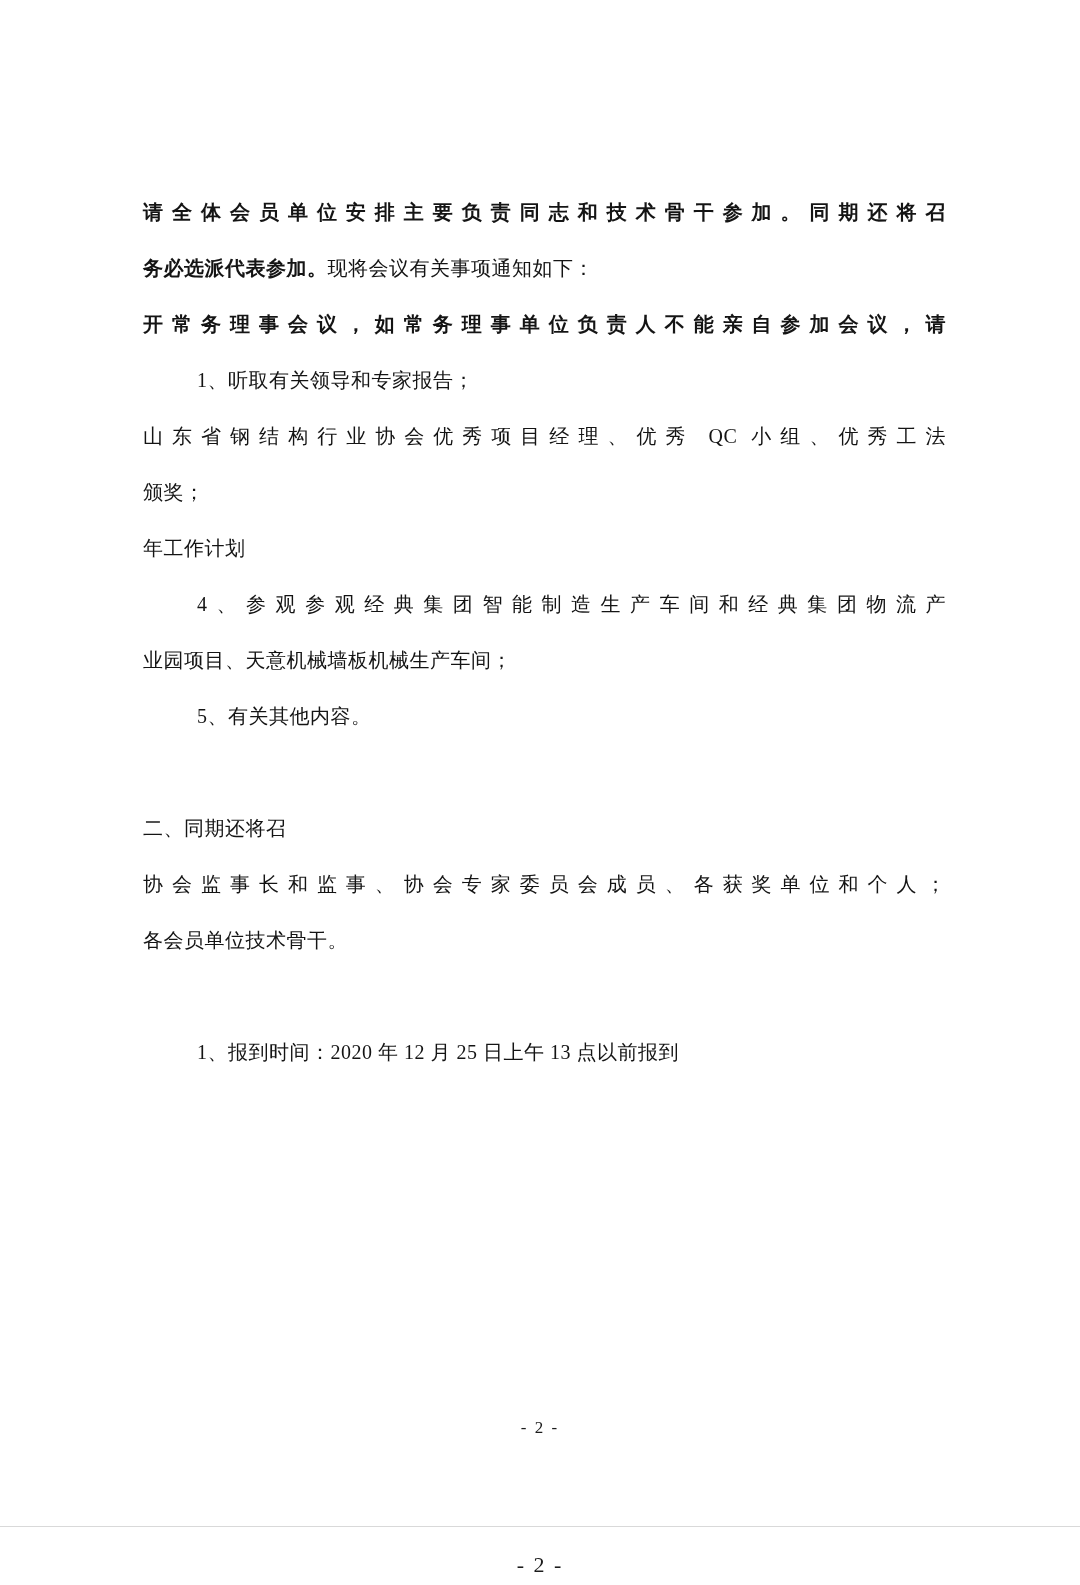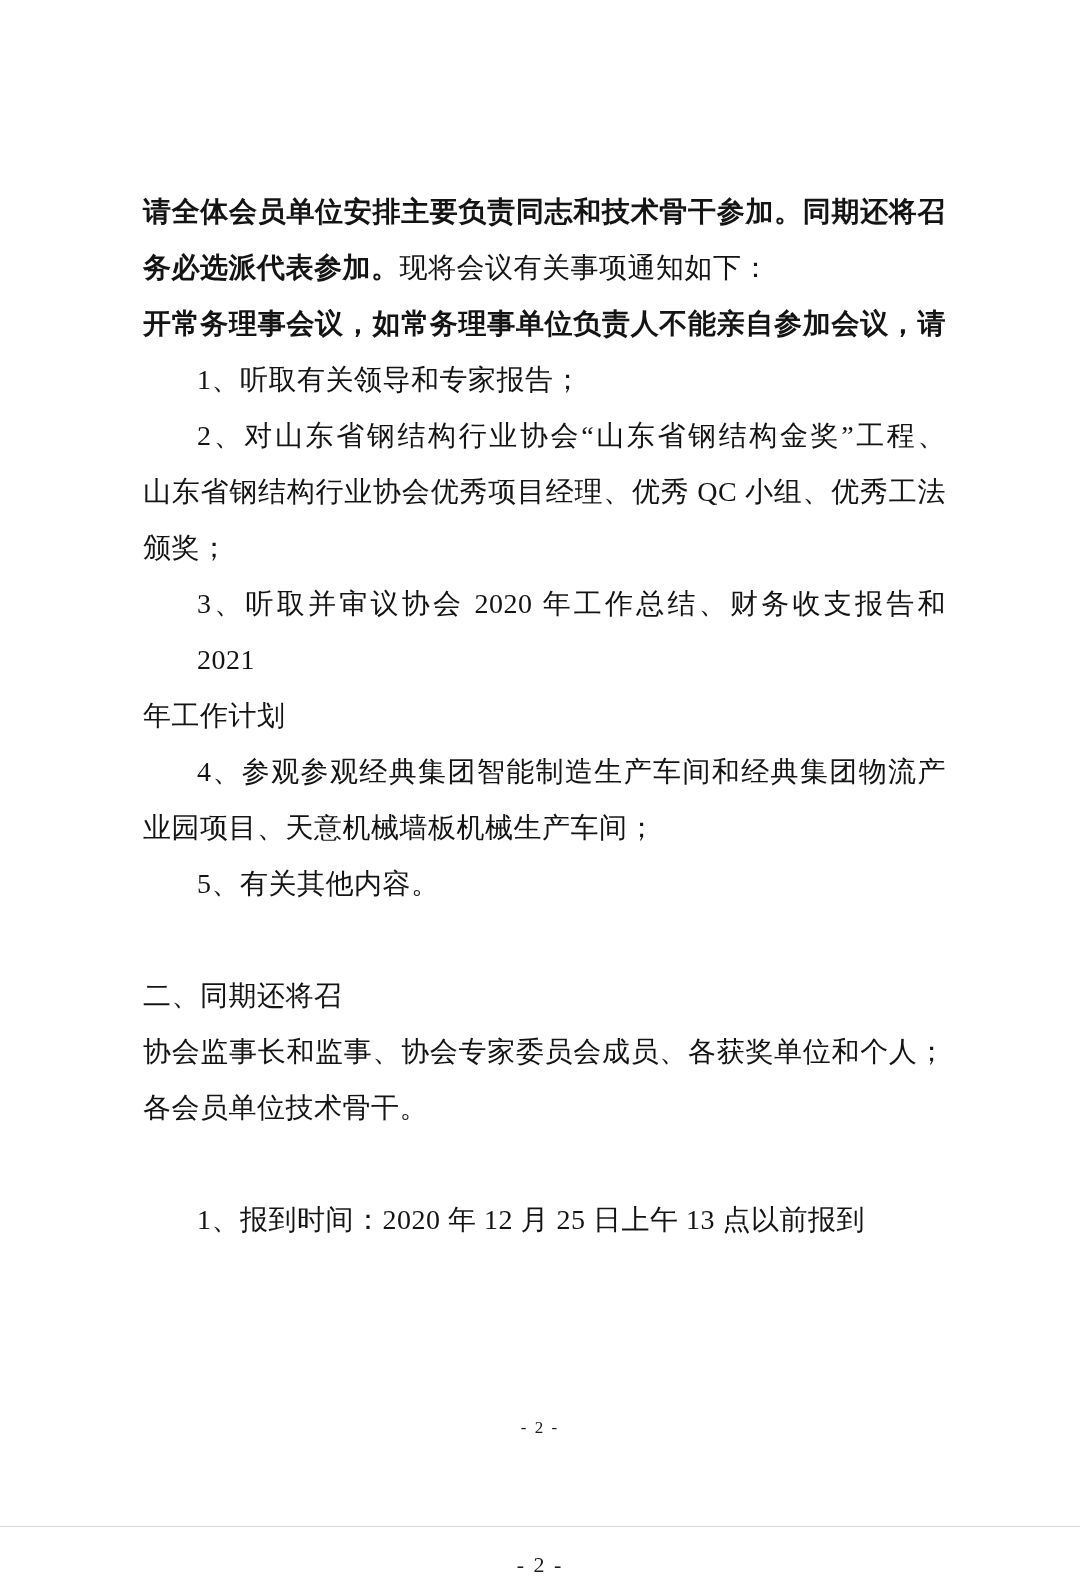--- a/index.html
+++ b/index.html
@@ -25,7 +25,7 @@
     left: 143px;
     top: 184px;
     width: 803px;
-    font-size: 28px;
+    font-size: 20px;
     line-height: 56px;
     letter-spacing: 0.5px;
   }

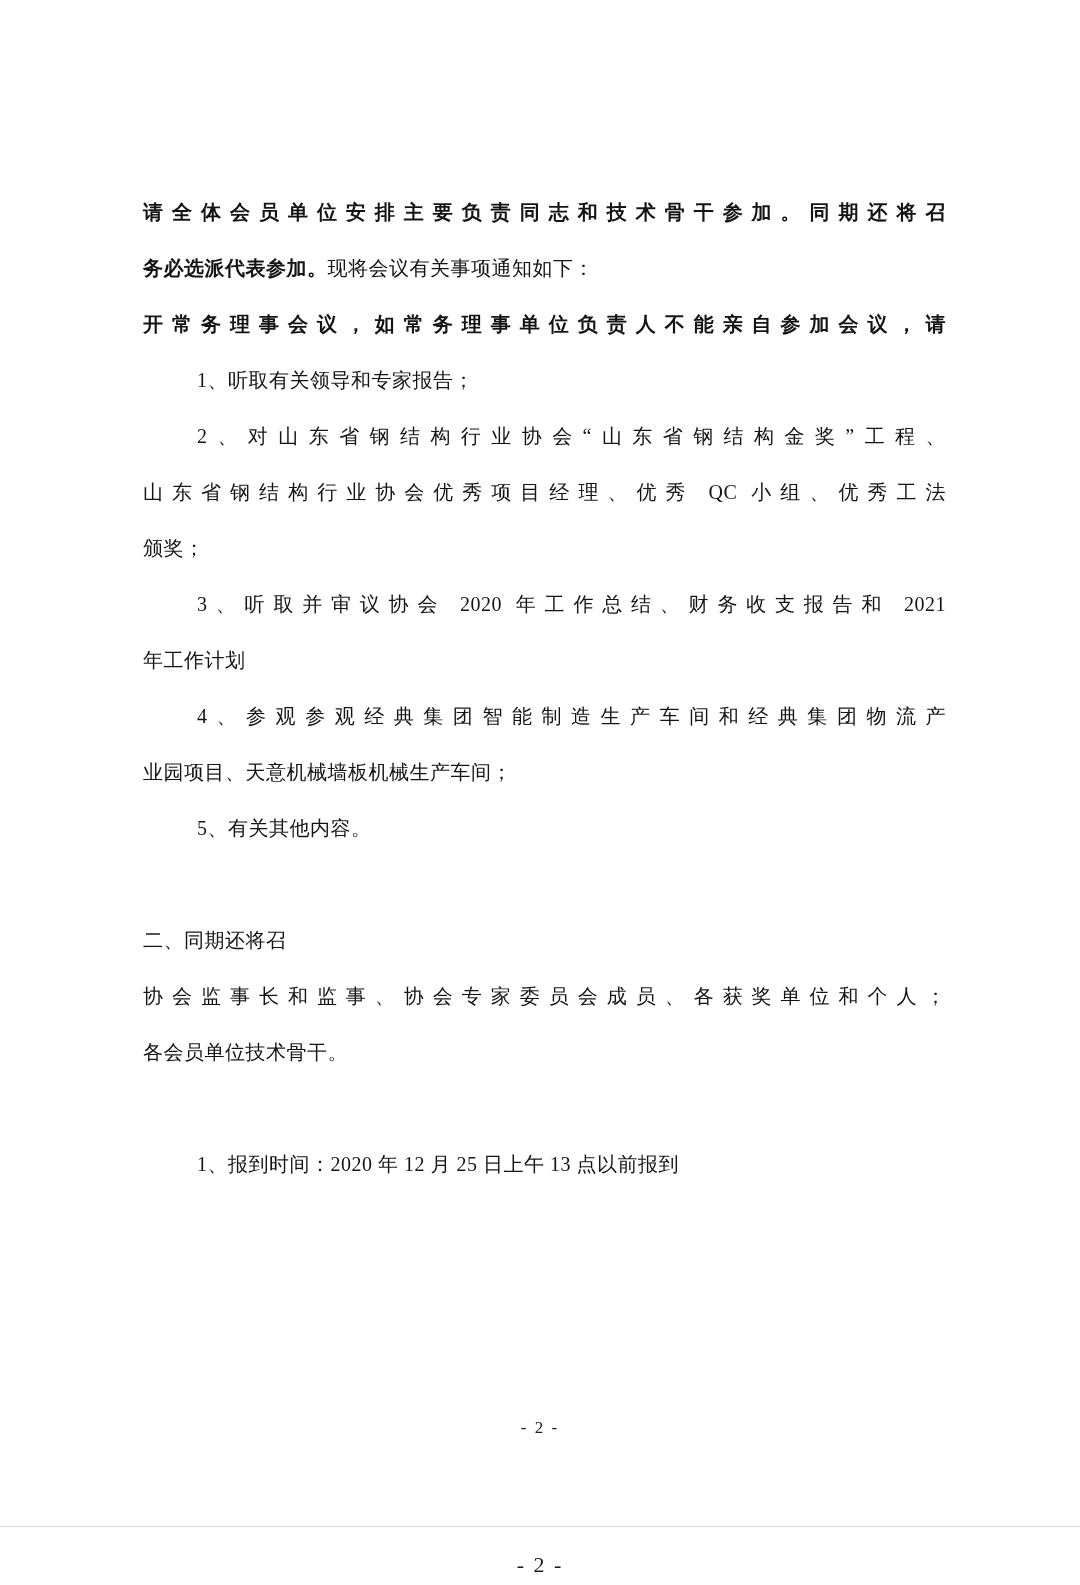--- a/index.html
+++ b/index.html
@@ -80,7 +80,6 @@
       <div class="line"><span class="bold">务必选派代表参加。</span><span>现将会议有关事项通知如下：</span></div>
       <div class="line justify"><span class="bold">开常务理事会议，如常务理事单位负责人不能亲自参加会议，请</span></div>
       <div class="line indent"><span>1、听取有关领导和专家报告；</span></div>
-      <div class="line indent justify"><span>2、对山东省钢结构行业协会“山东省钢结构金奖”工程、</span></div>
       <div class="line justify"><span>山东省钢结构行业协会优秀项目经理、优秀 QC 小组、优秀工法</span></div>
       <div class="line"><span>颁奖；</span></div>
       <div class="line indent justify"><span>3、听取并审议协会 2020 年工作总结、财务收支报告和 2021</span></div>

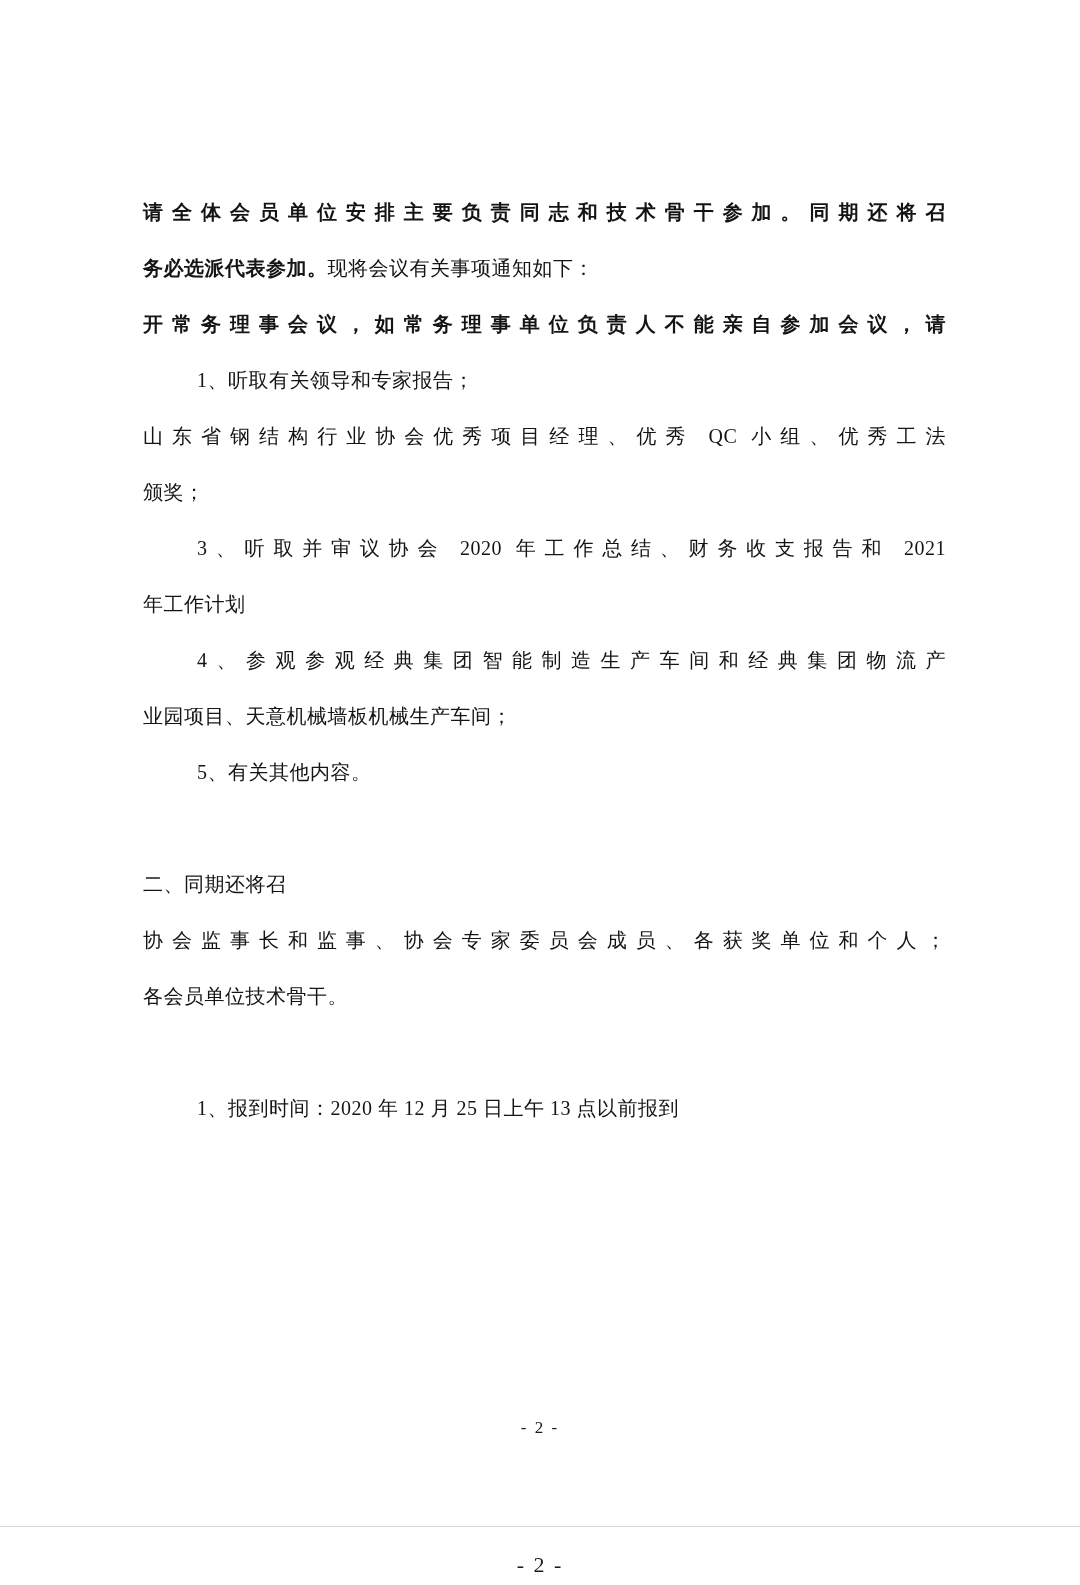--- a/index.html
+++ b/index.html
@@ -82,7 +82,6 @@
       <div class="line indent"><span>1、听取有关领导和专家报告；</span></div>
       <div class="line justify"><span>山东省钢结构行业协会优秀项目经理、优秀 QC 小组、优秀工法</span></div>
       <div class="line"><span>颁奖；</span></div>
-      <div class="line indent justify"><span>3、听取并审议协会 2020 年工作总结、财务收支报告和 2021</span></div>
       <div class="line"><span>年工作计划</span></div>
       <div class="line indent justify"><span>4、参观参观经典集团智能制造生产车间和经典集团物流产</span></div>
       <div class="line"><span>业园项目、天意机械墙板机械生产车间；</span></div>

